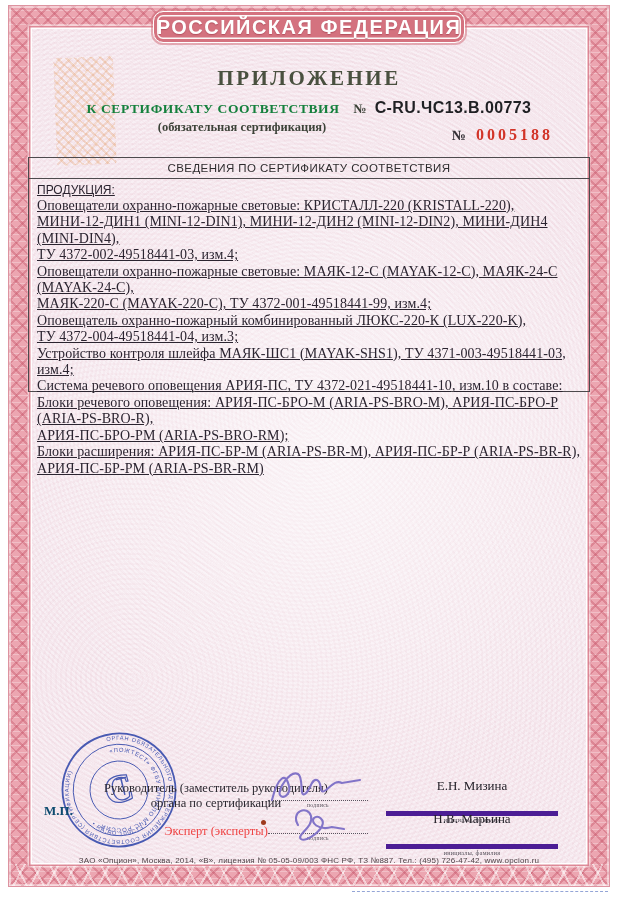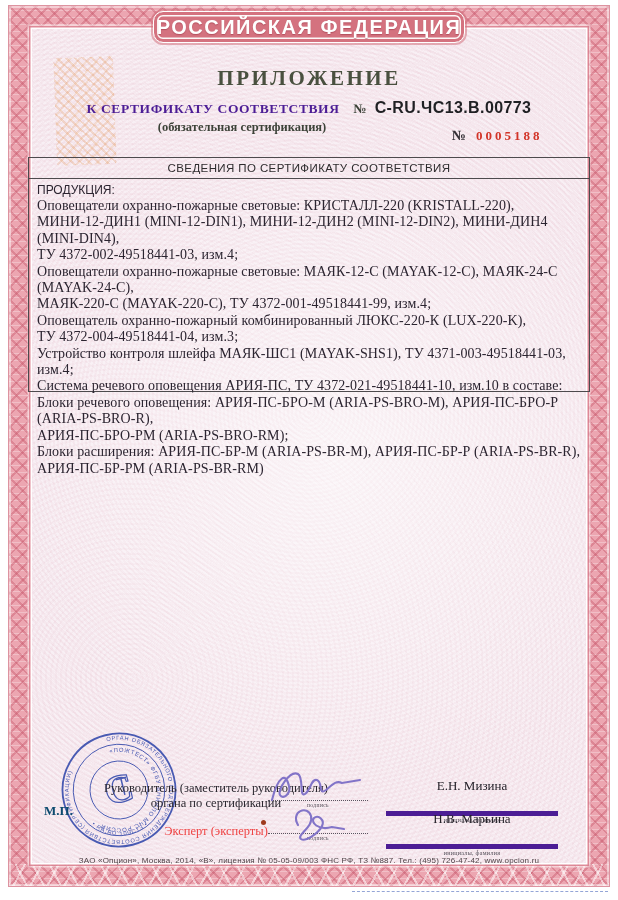--- a/index.html
+++ b/index.html
@@ -64,7 +64,7 @@
   .subtitle-row{
     position:absolute;left:0;right:0;top:99px;text-align:center;white-space:nowrap;
   }
-  .subtitle-label{font-weight:bold;font-size:13.5px;letter-spacing:.6px;color:#4c1d95;}
+  .subtitle-label{font-weight:bold;font-size:13.5px;letter-spacing:.6px;color:#15803d;}
   .subtitle-nosign{font-weight:bold;font-size:13px;color:#3c4238;margin-left:10px;}
   .subtitle-number{
     font-family:"Liberation Sans", sans-serif;font-weight:bold;font-size:16px;

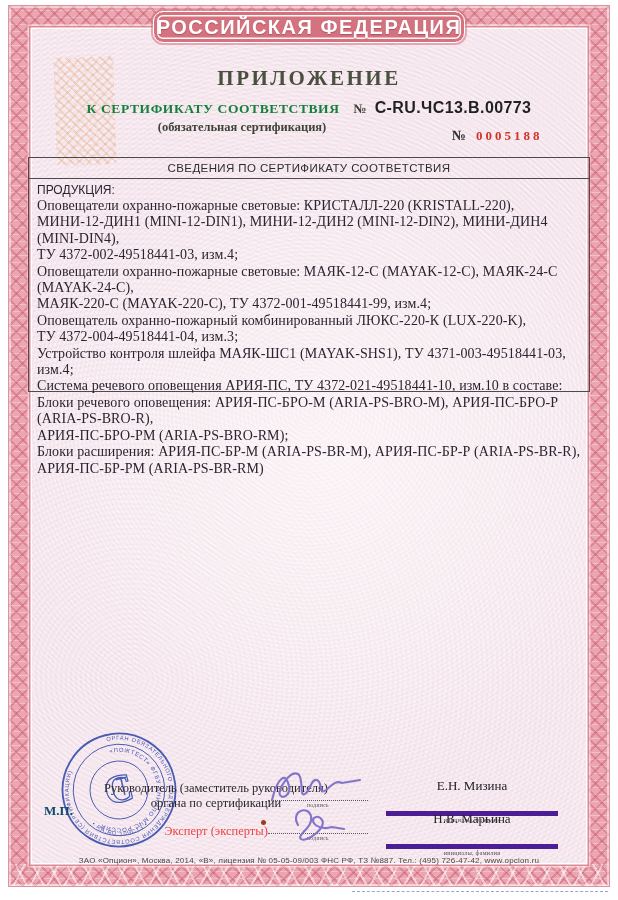--- a/index.html
+++ b/index.html
@@ -79,7 +79,7 @@
   }
   .form-number .sign{font-weight:bold;font-size:14px;color:#343036;}
   .form-number .value{
-    font-weight:bold;font-size:13px;color:#d23428;letter-spacing:3px;margin-left:6px;
+    font-weight:bold;font-size:16px;color:#d23428;letter-spacing:3px;margin-left:6px;
   }
   
   .info-box{

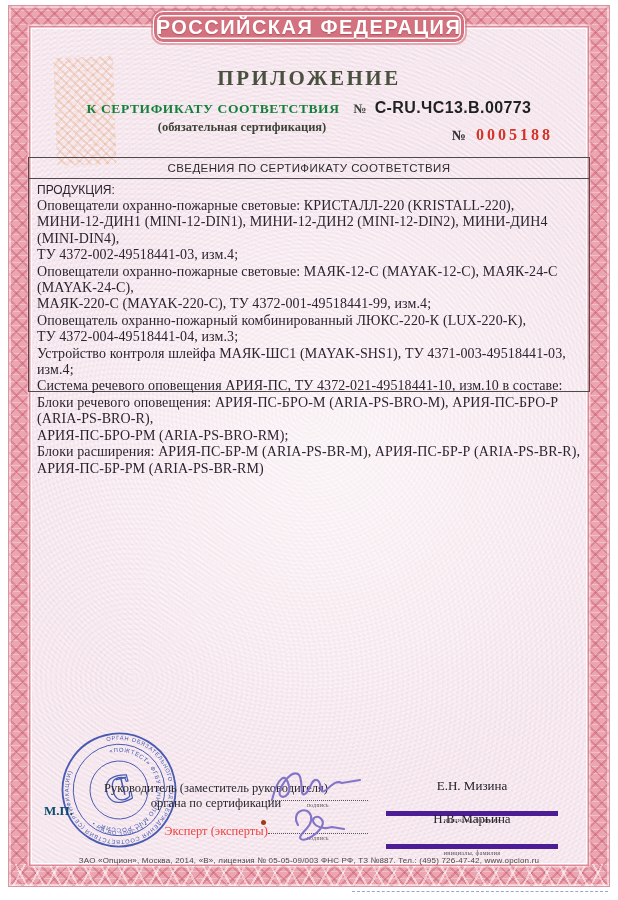--- a/index.html
+++ b/index.html
@@ -91,7 +91,7 @@
     display:flex;align-items:center;justify-content:center;
     font-family:"Liberation Sans", sans-serif;font-size:11.5px;color:#2e2c2e;letter-spacing:.4px;
   }
-  .info-box-body{padding:3px 8px 0 8px;color:#2b2430;}
+  .info-box-body{padding:3px 8px 0 8px;color:#2b2430;text-decoration:underline;}
   .product-label{font-family:"Liberation Sans", sans-serif;font-size:12px;line-height:16px;}
   .product-line{font-size:14px;line-height:16.4px;letter-spacing:.1px;}
   

